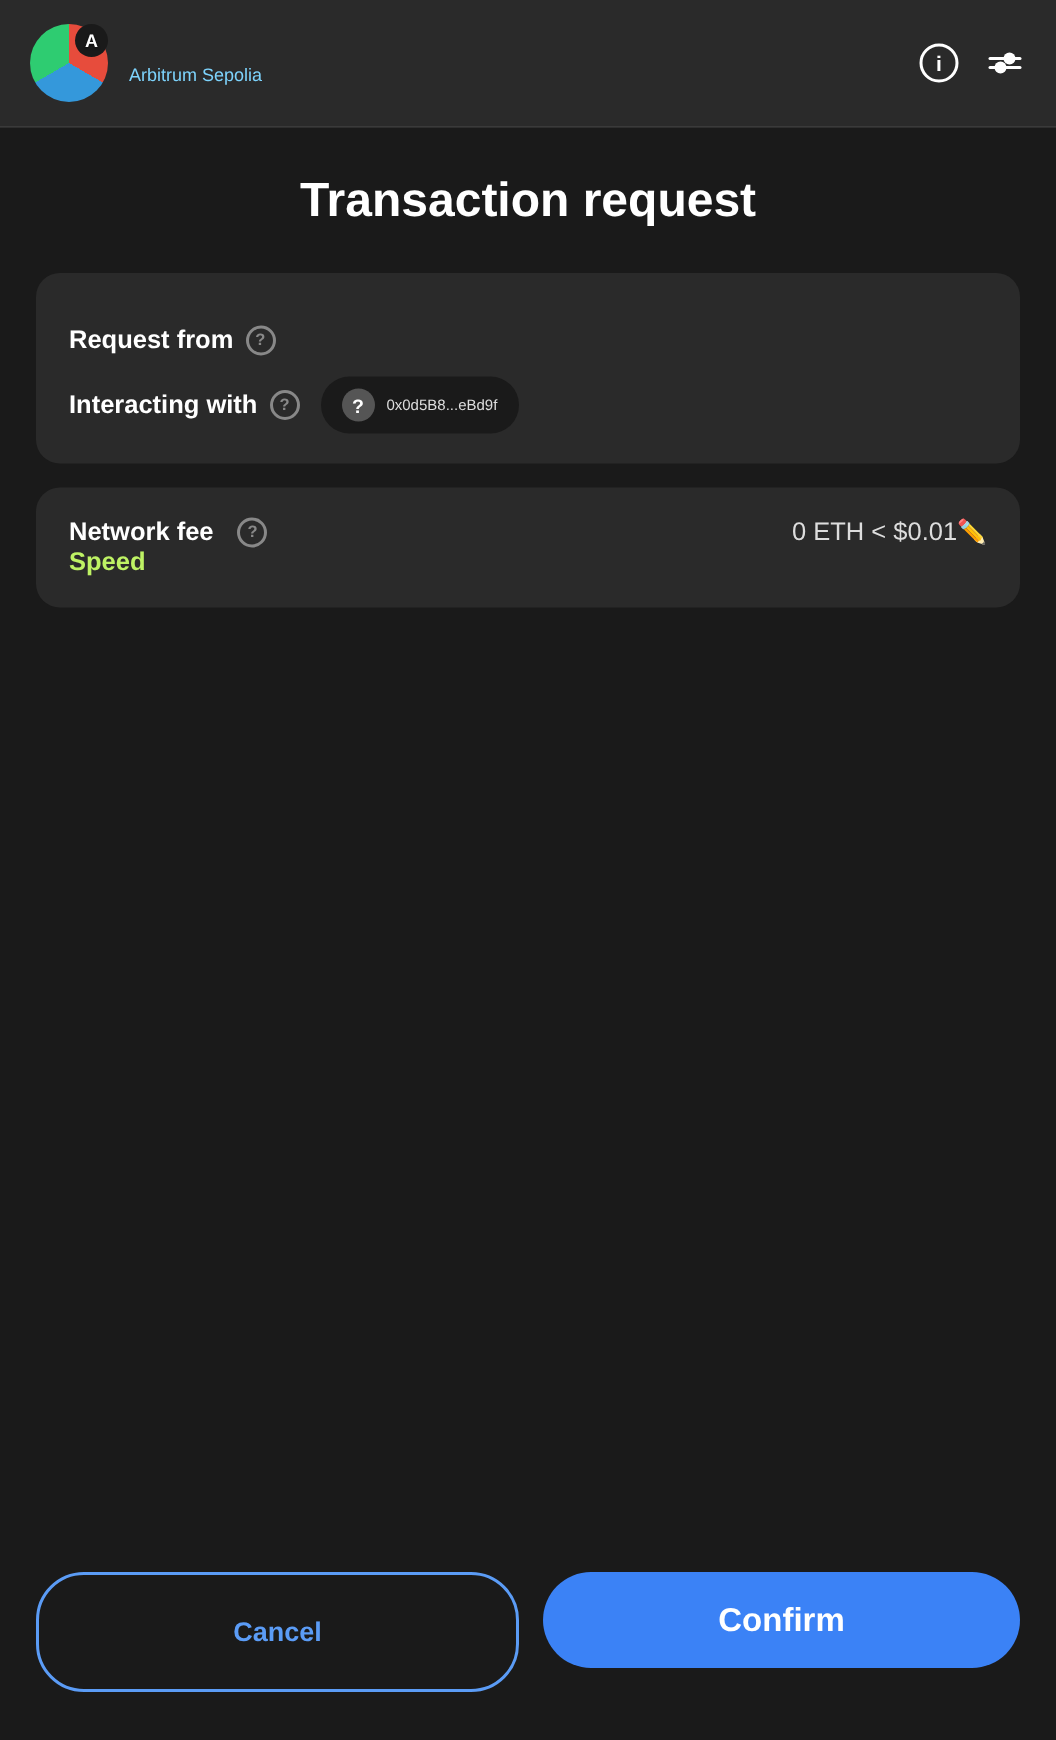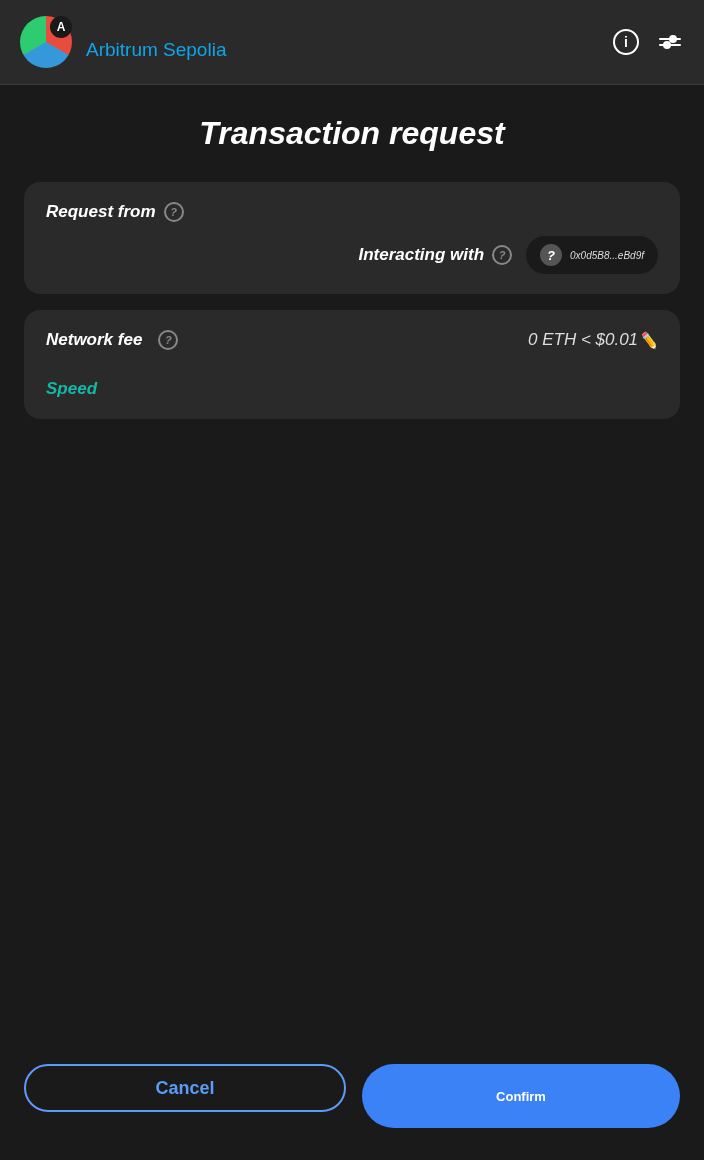--- a/index.html
+++ b/index.html
@@ -60,8 +60,8 @@
       line-height: 1.3;
     }
     .network-name {
-      font-size: 19px;
-      color: #0ea5e9;
+      font-size: 12px;
+      color: #7dd3fc;
       margin-top: 16px;
     }
     .header-icons {

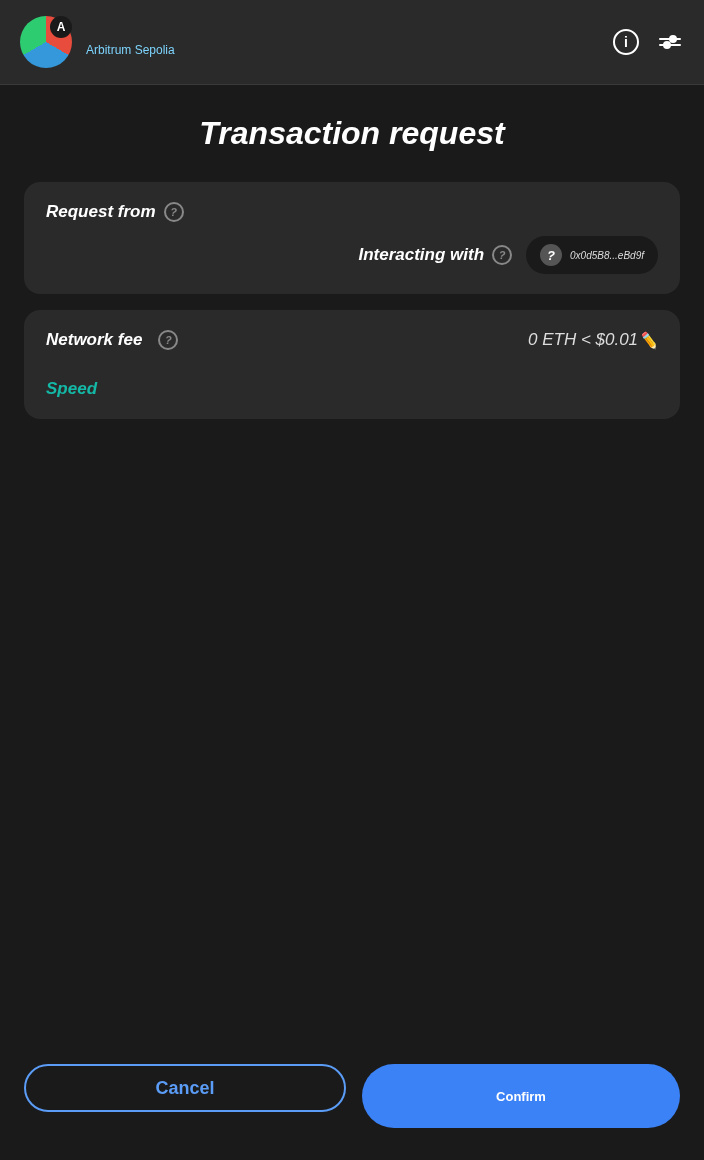--- a/index.html
+++ b/index.html
@@ -119,7 +119,6 @@
       padding: 30px 24px 20px;
       display: flex;
       flex-direction: column;
-      font-style: italic;
     }
 
     .page-title {

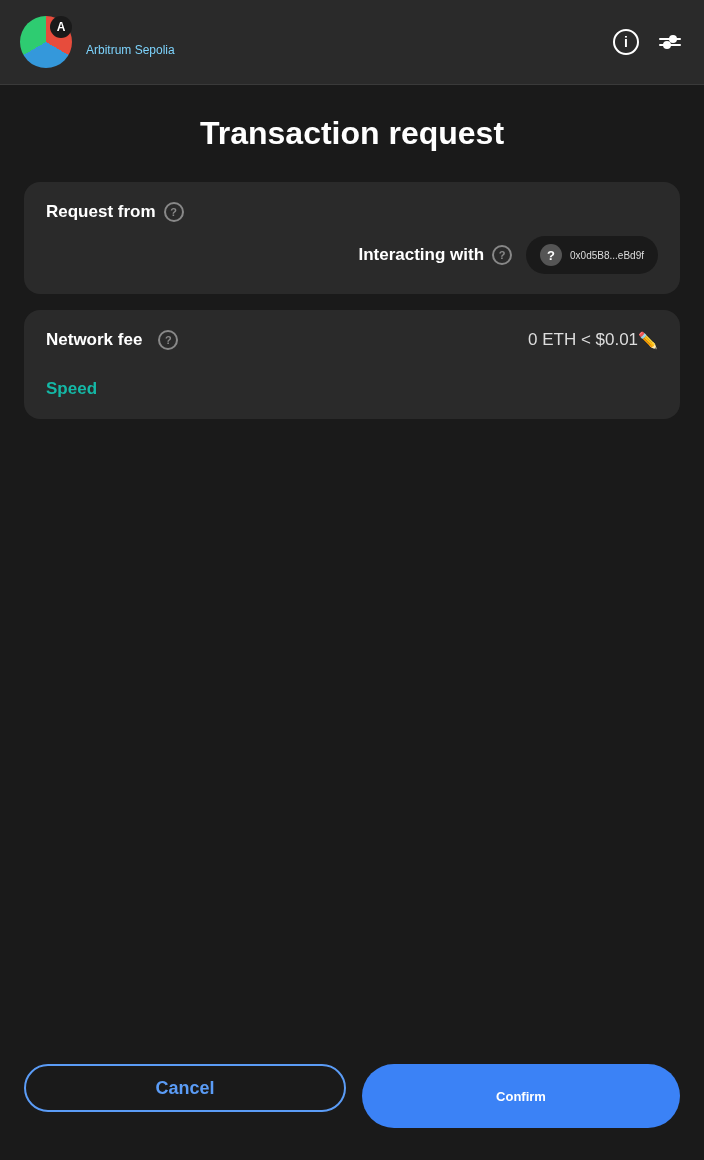--- a/index.html
+++ b/index.html
@@ -141,6 +141,7 @@
       display: flex;
       align-items: center;
       margin-bottom: 12px;
+      margin-top: 15px;
     }
     .card-row:last-child {
       margin-bottom: 0;

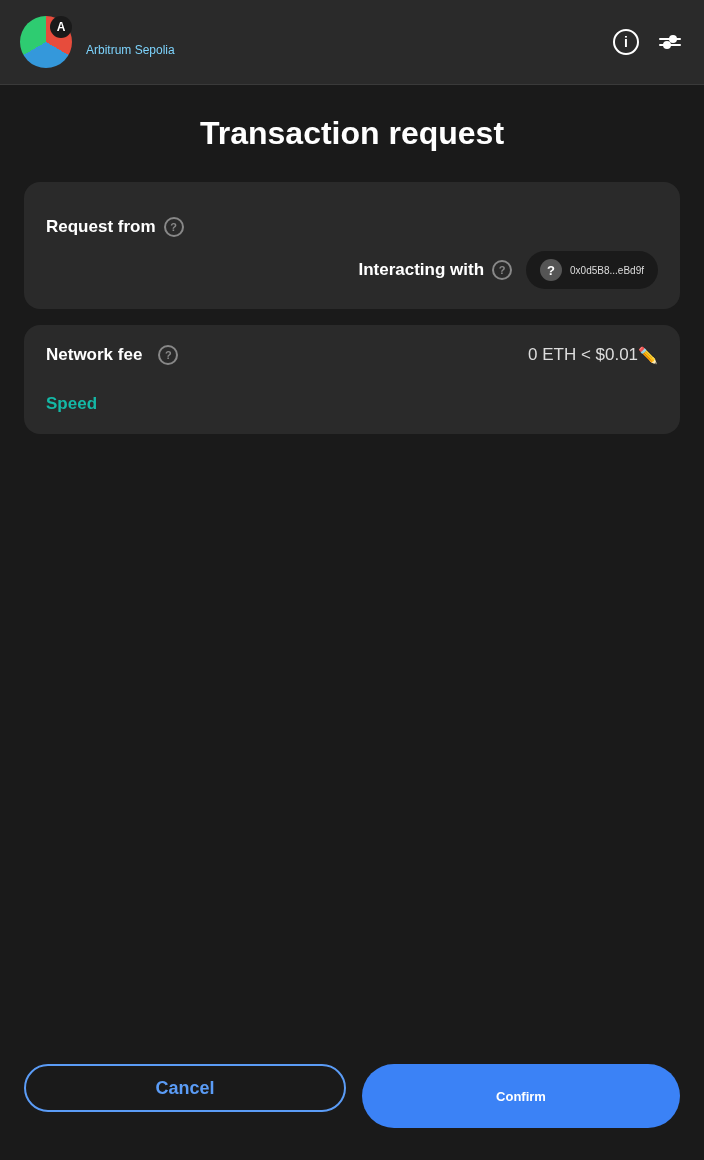--- a/index.html
+++ b/index.html
@@ -145,7 +145,6 @@
     }
     .card-row:last-child {
       margin-bottom: 0;
-      justify-content: flex-end;
     }
 
     .label-text {

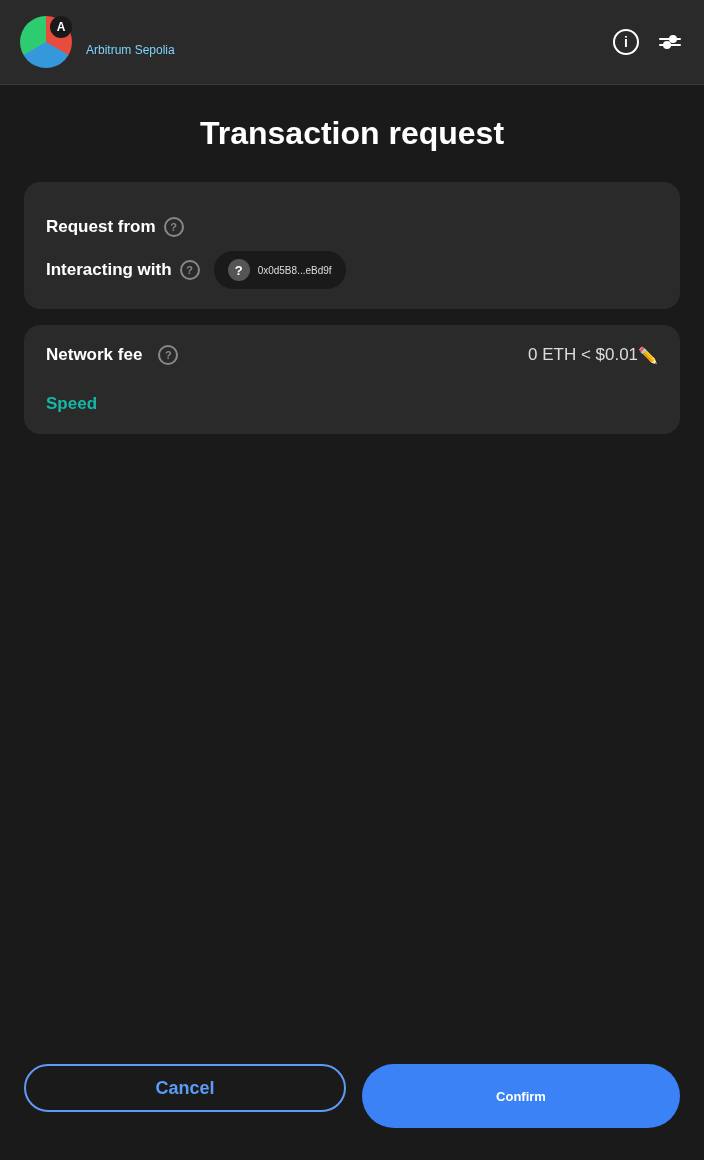--- a/index.html
+++ b/index.html
@@ -229,8 +229,8 @@
     .speed-label {
       font-size: 17px;
       font-weight: 700;
-      color: #14b8a6;
-      margin-top: 29px;
+      color: #bef264;
+      margin-top: 0;
     }
 
     

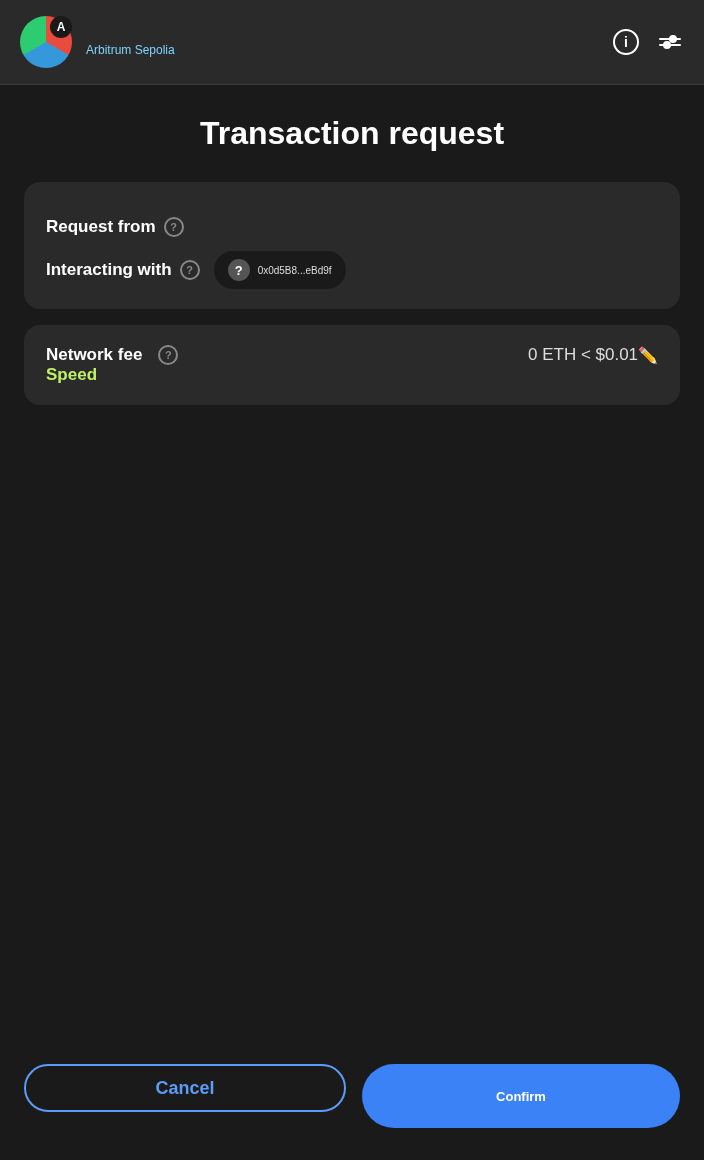--- a/index.html
+++ b/index.html
@@ -243,7 +243,7 @@
 
     .btn-cancel {
       flex: 1;
-      height: 48px;
+      height: 80px;
       border-radius: 32px;
       border: 2px solid #5b9cf6;
       background: transparent;

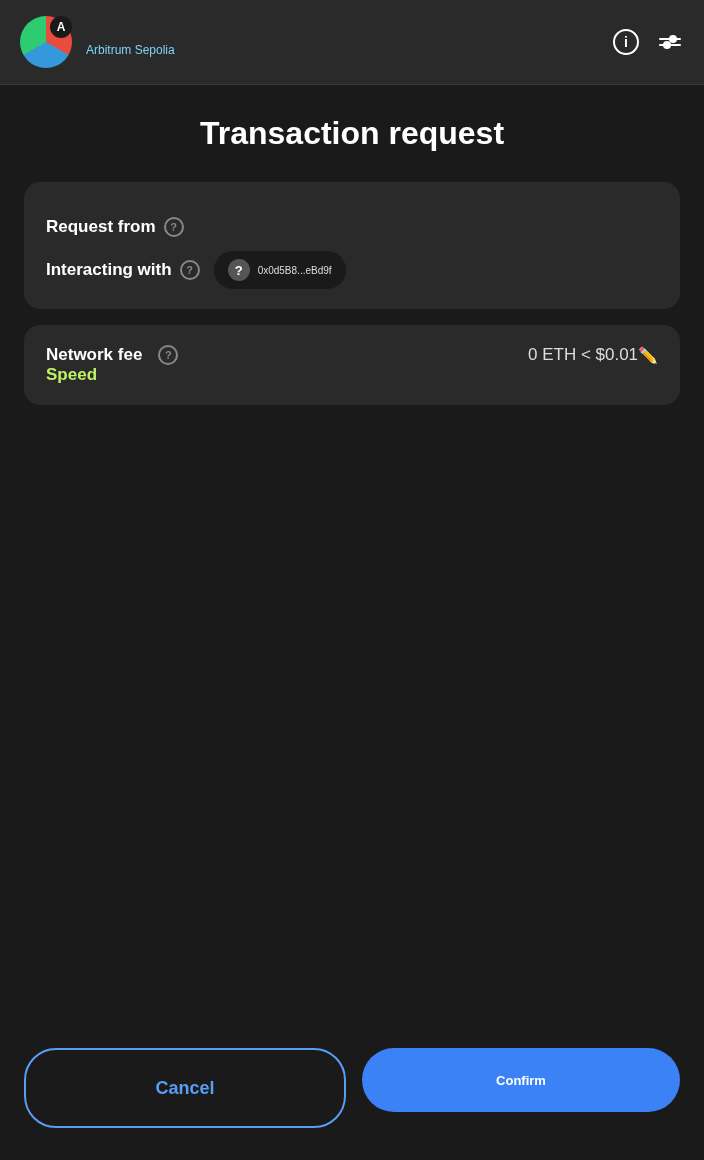--- a/index.html
+++ b/index.html
@@ -259,7 +259,7 @@
       border: none;
       background: #3b82f6;
       color: #ffffff;
-      font-size: 13px;
+      font-size: 22px;
       font-weight: 700;
       cursor: pointer;
     }

